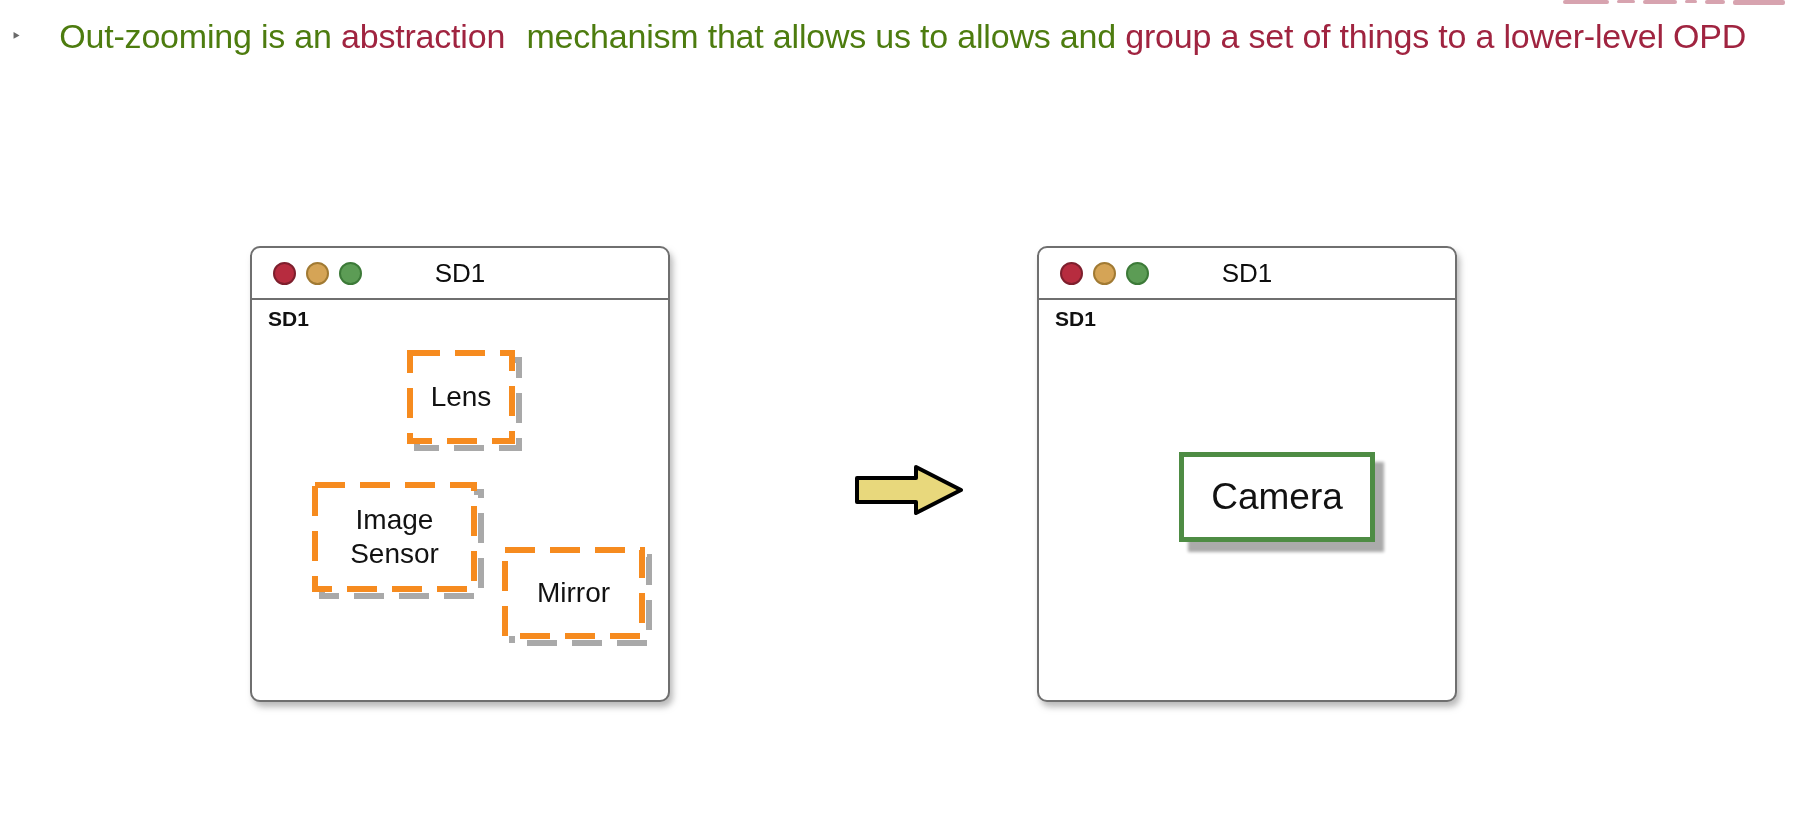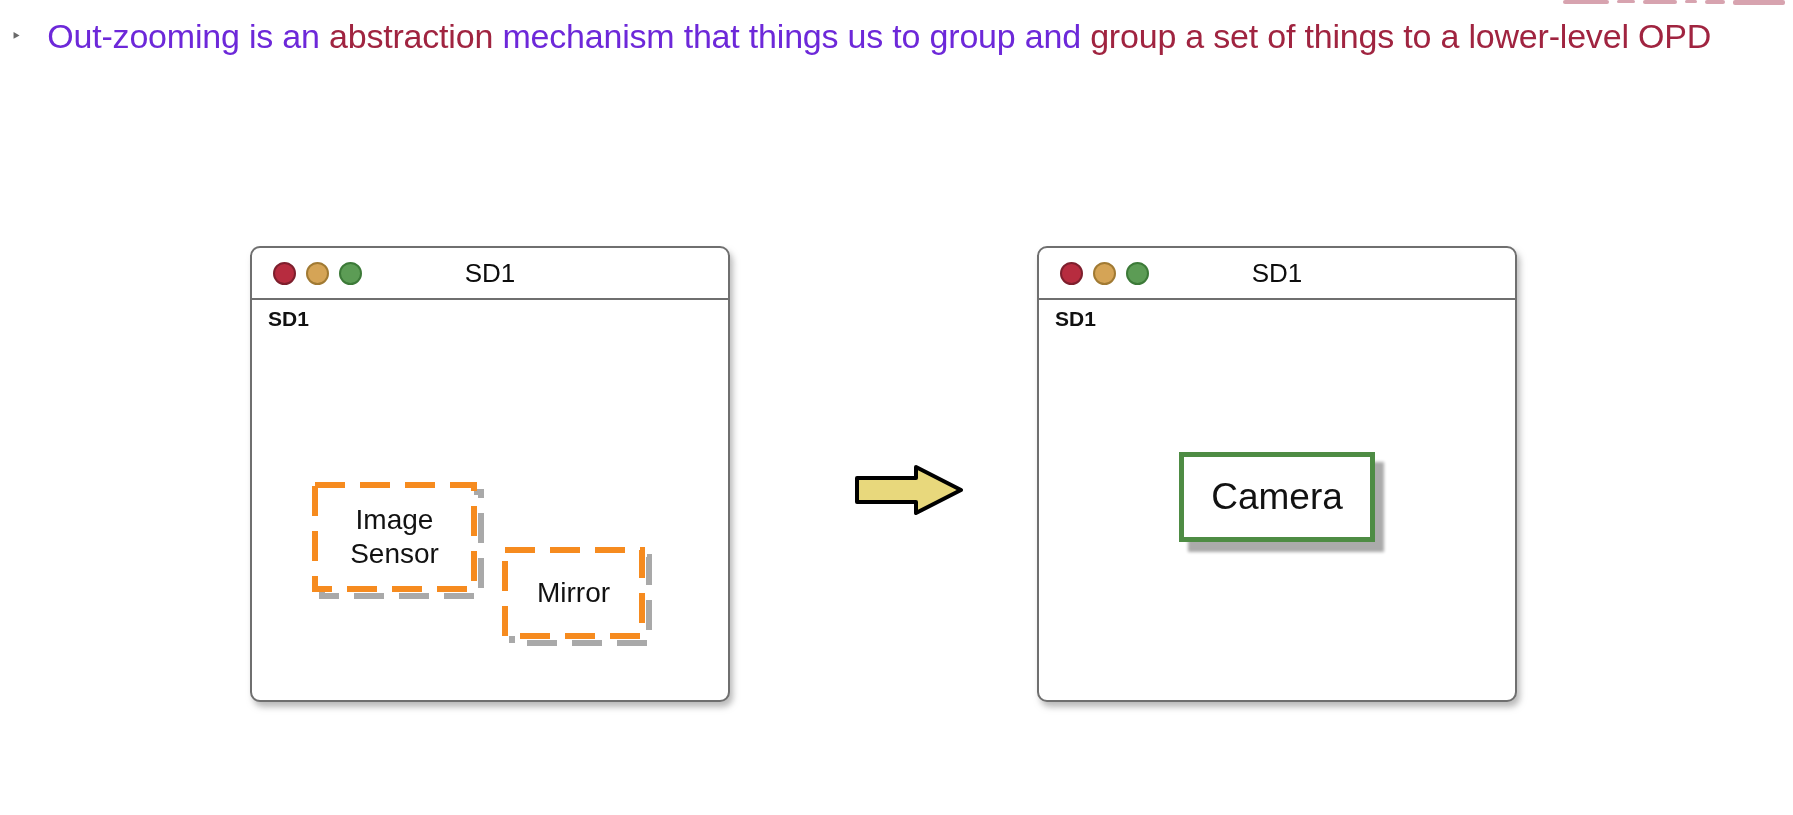--- a/index.html
+++ b/index.html
@@ -14,7 +14,7 @@
     font-size:34px;line-height:42px;letter-spacing:-0.2px;white-space:nowrap;
   }
   .bullet-glyph{color:#6a6a6a;font-size:23px;margin-right:27px;vertical-align:4px;}
-  .seg-gray{color:#6d28d9;}
+  .seg-gray{color:#4d7c0f;margin-left:12px;}
   .seg-red{color:#A02440;font-weight:400;}
 
   

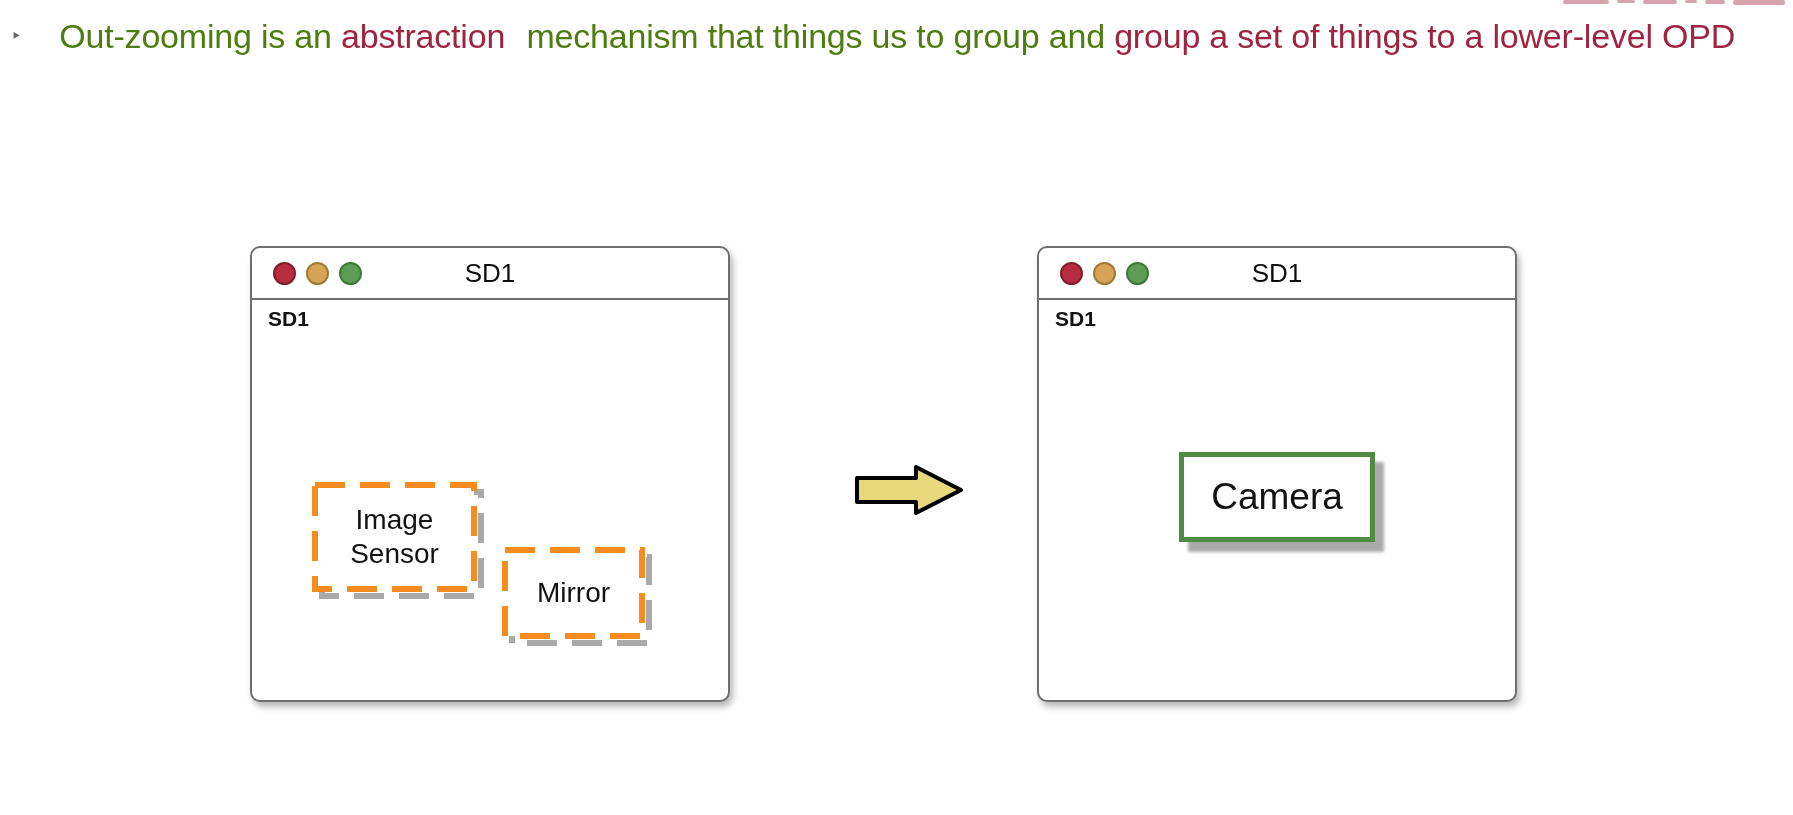--- a/index.html
+++ b/index.html
@@ -72,7 +72,7 @@
 <div class="stage">
 
   <div class="bullet-line">
-    <span class="bullet-glyph">‣</span><span class="seg-gray">Out-zooming is an </span><span class="seg-red">abstraction</span><span class="seg-gray"> mechanism that things us to group and </span><span class="seg-red">group a set of things to a lower-level OPD</span>
+    <span class="bullet-glyph">‣</span><span class="seg-gray">Out-zooming is an </span><span class="seg-red">abstraction</span><span class="seg-gray"> mechanism that allows us to allows and </span><span class="seg-red">group a set of things to a lower-level OPD</span>
   </div>
 
   <div class="clip-frag">

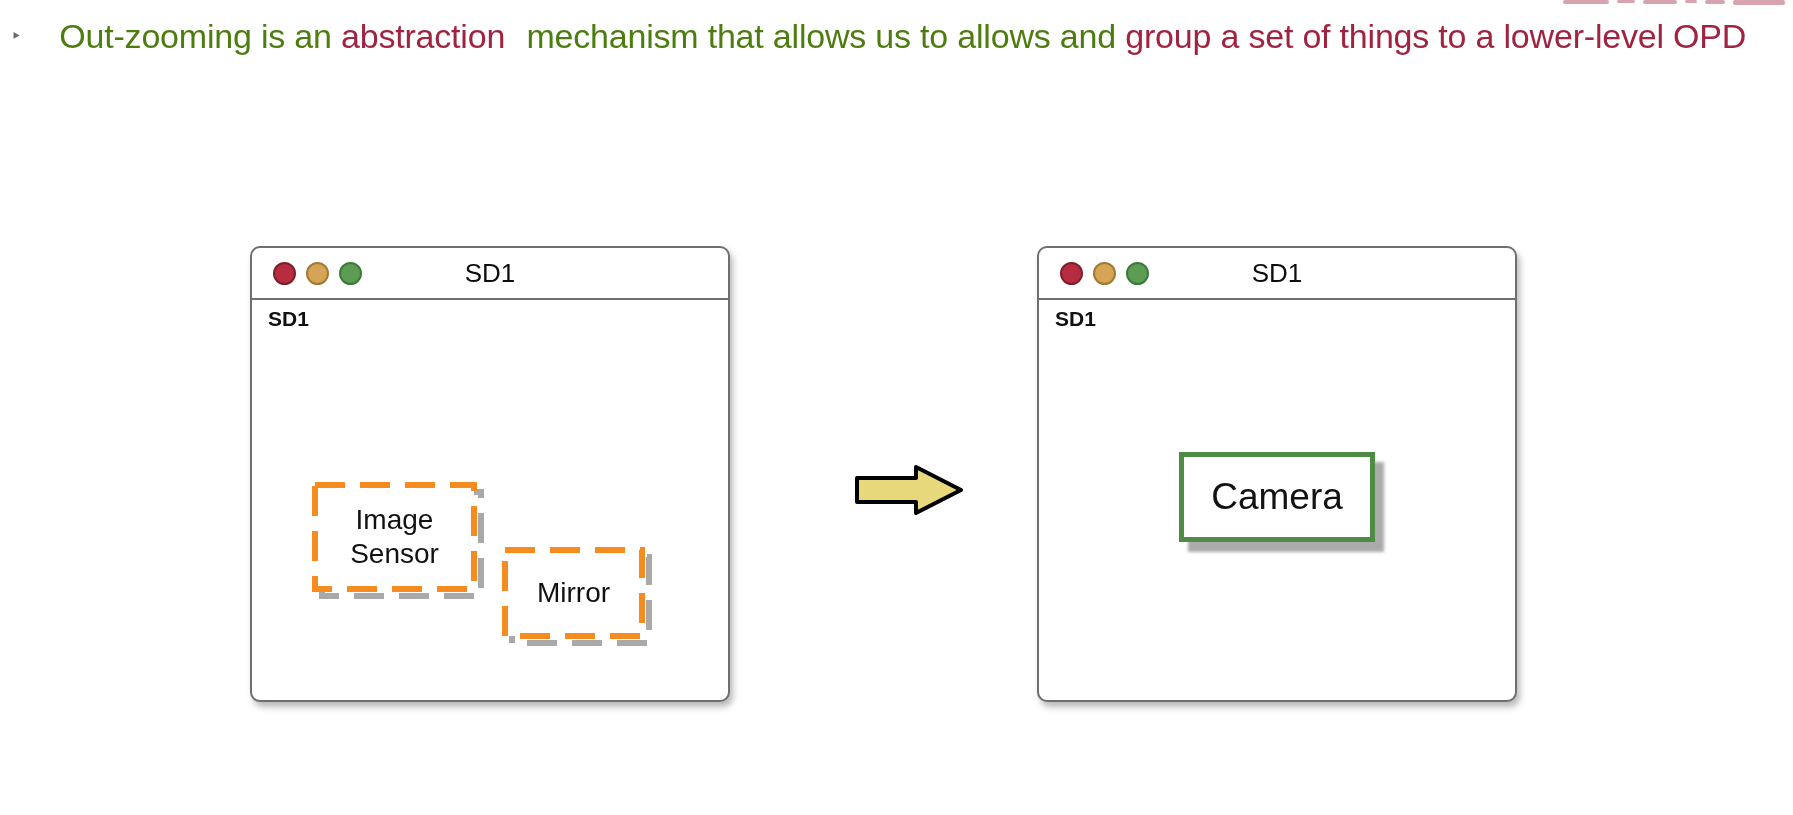--- a/index.html
+++ b/index.html
@@ -23,7 +23,7 @@
 
   
   .window{
-    position:absolute;top:246px;width:480px;height:456px;background:#ffffff;
+    position:absolute;top:246px;width:420px;height:456px;background:#ffffff;
     border:2px solid #6f6f6f;border-radius:10px;box-sizing:border-box;
     box-shadow:3px 5px 6px rgba(130,130,130,0.55);
   }

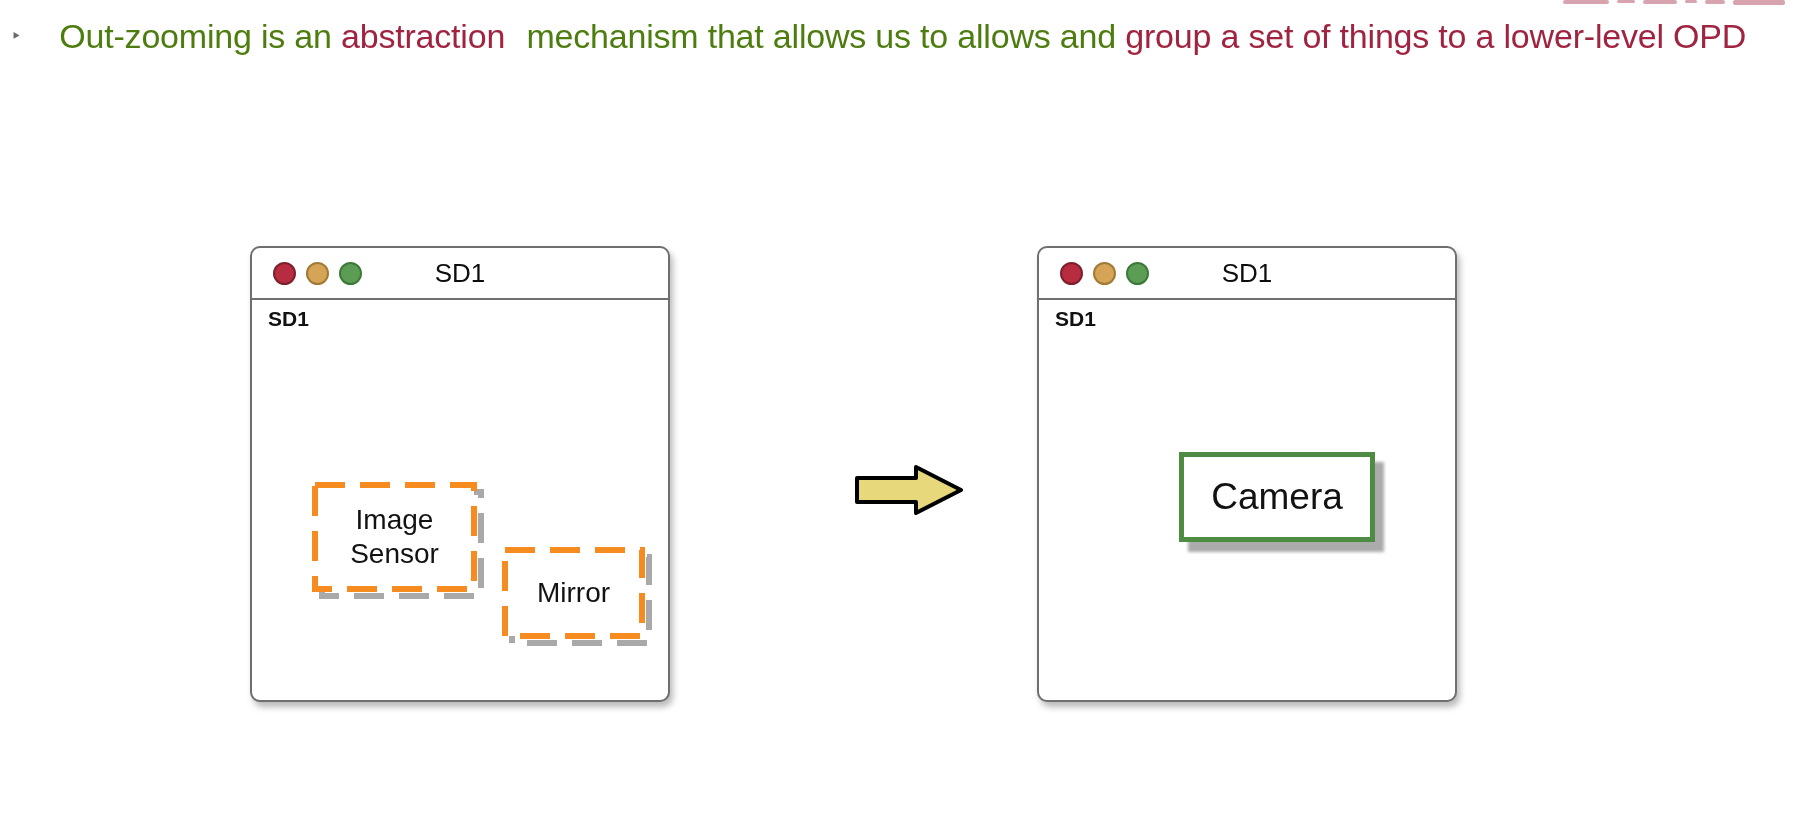--- a/index.html
+++ b/index.html
@@ -95,6 +95,13 @@
     </div>
     <div class="canvas-label">SD1</div>
 
+    <div class="obox" style="left:155px;top:102px;width:108px;height:94px">
+      <svg width="122" height="108" viewBox="0 0 122 108">
+        <rect x="10" y="10" width="102" height="88" fill="none" stroke="#A9A9A9" stroke-width="6" stroke-dasharray="30 15"></rect>
+        <rect x="3" y="3" width="102" height="88" fill="#ffffff" stroke="#F68B1F" stroke-width="6" stroke-dasharray="30 15"></rect>
+      </svg>
+      <div class="obox-label">Lens</div>
+    </div>
 
     <div class="obox" style="left:60px;top:234px;width:165px;height:110px">
       <svg width="179" height="124" viewBox="0 0 179 124">

